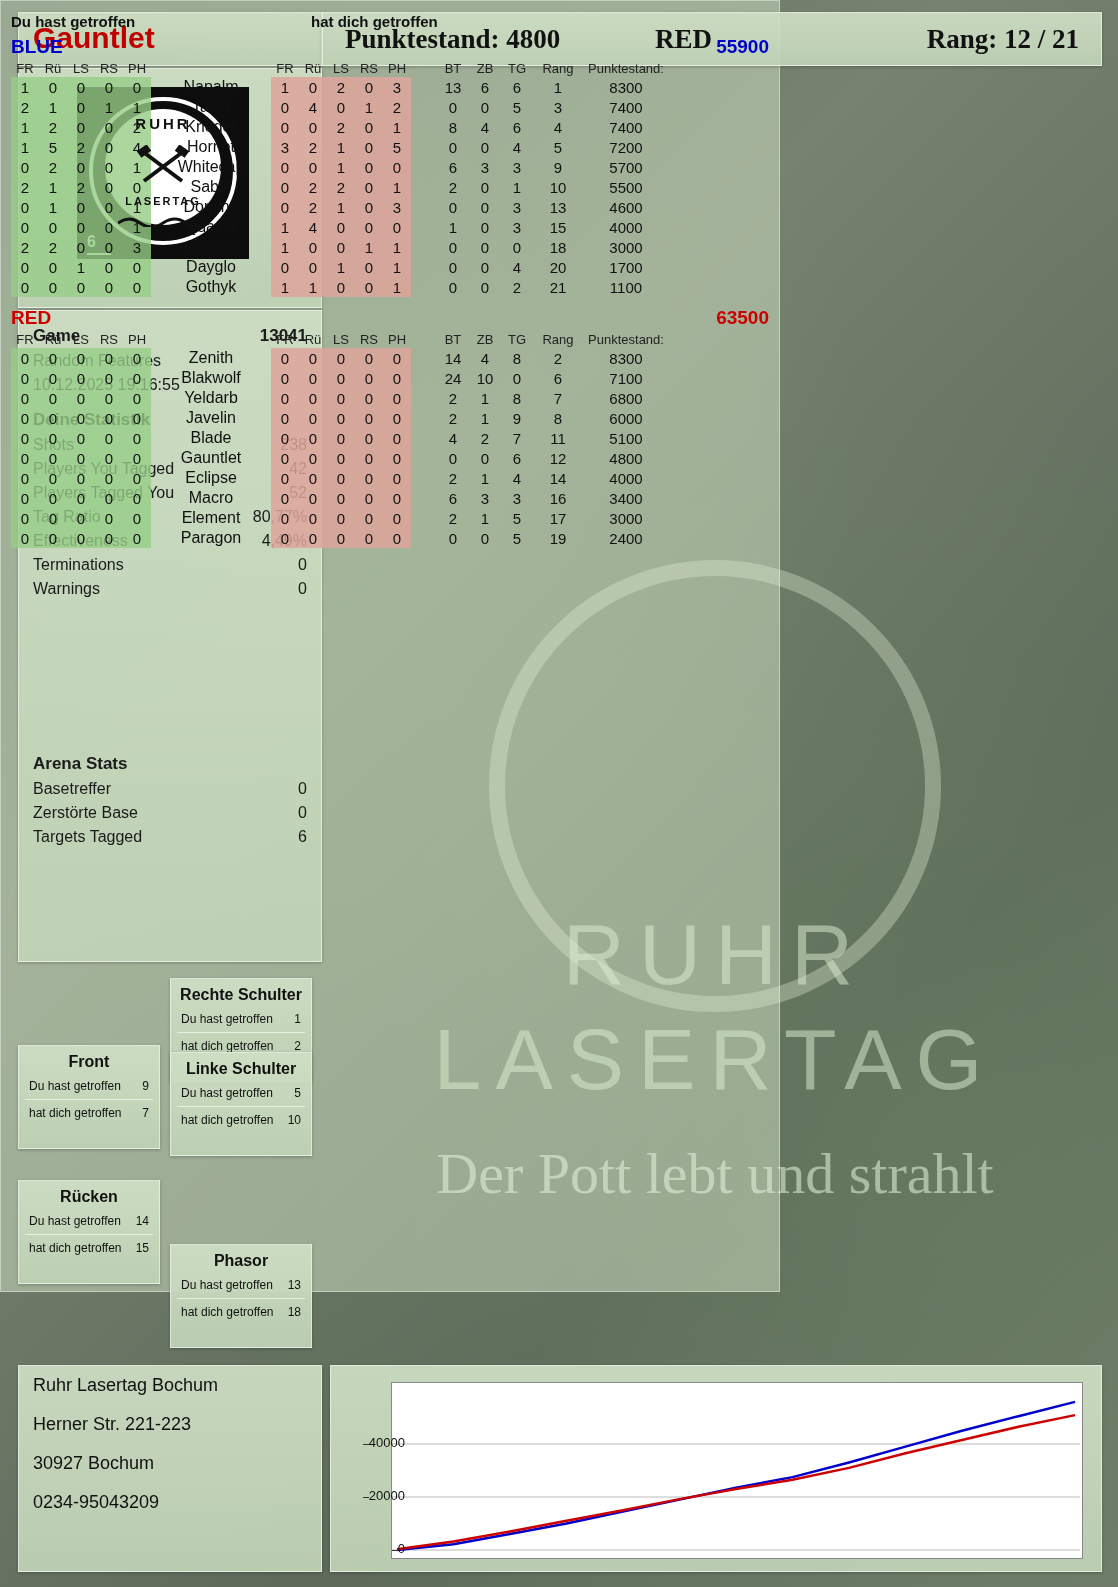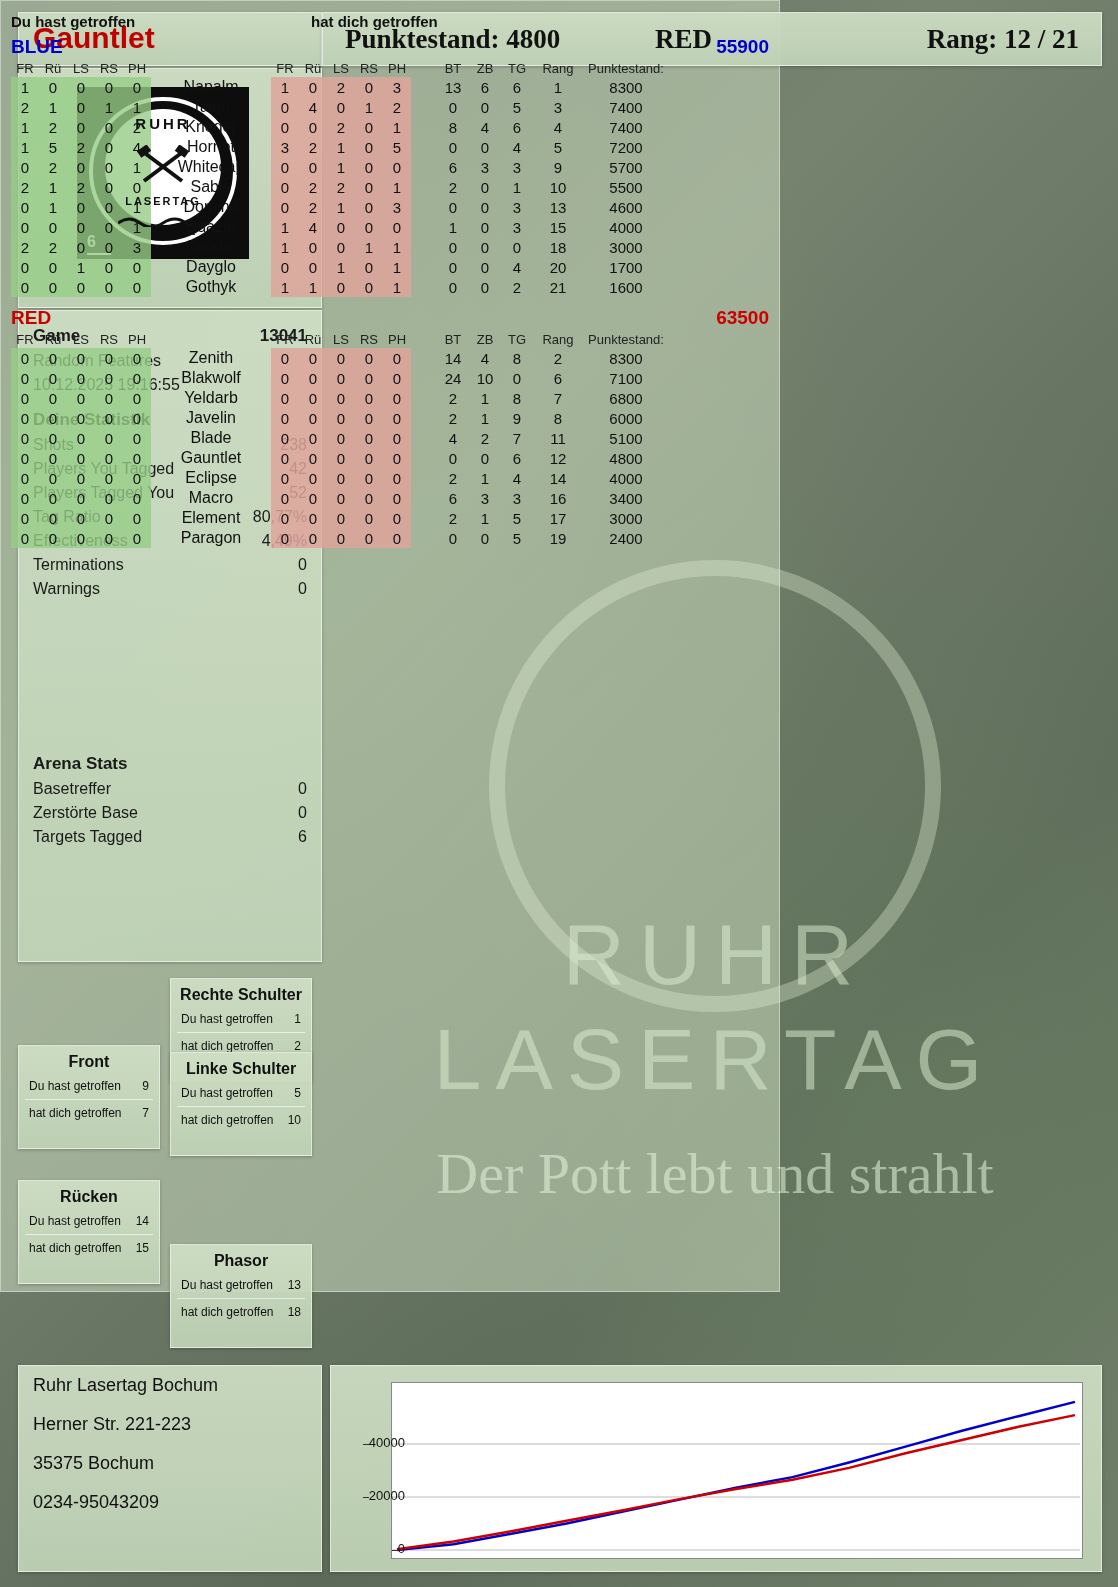--- a/index.html
+++ b/index.html
@@ -564,7 +564,7 @@
               <td class="cell-plain">0</td>
               <td class="cell-plain">2</td>
               <td class="cell-plain" style="width:50px">21</td>
-              <td class="cell-score">1600</td>
+              <td class="cell-score">1100</td>
             </tr>
           </tbody>
       </table>

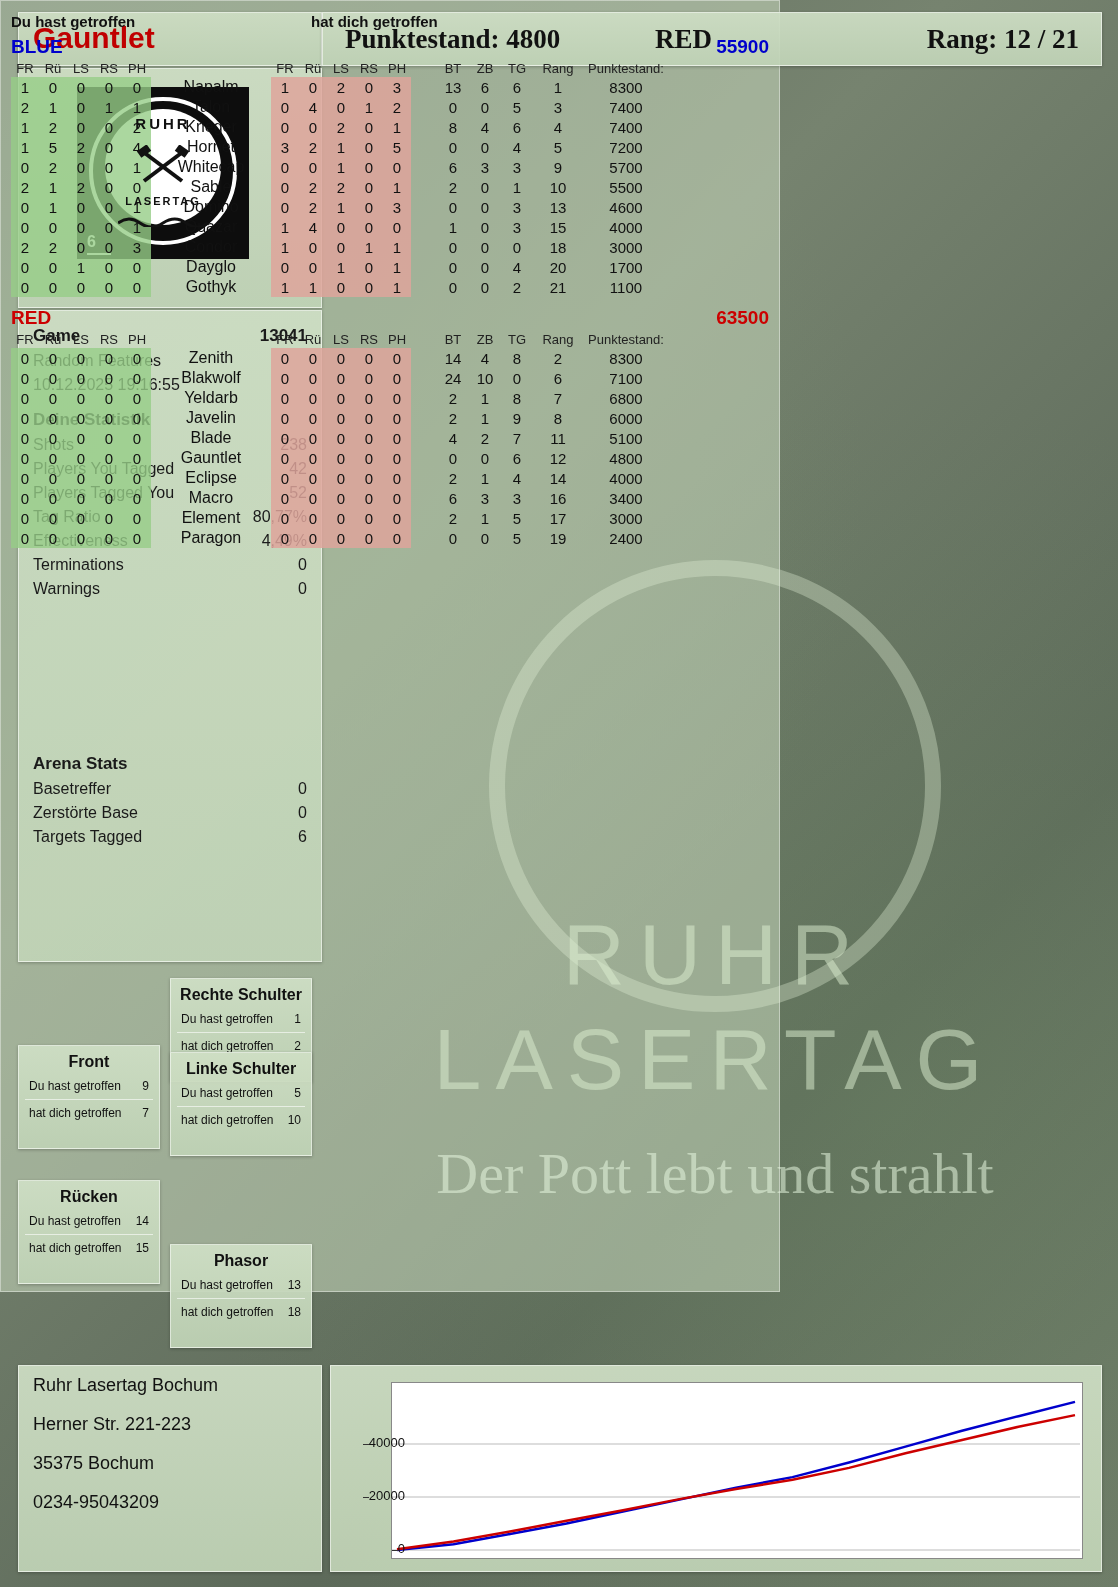--- a/index.html
+++ b/index.html
@@ -319,7 +319,7 @@
   <div class="panel" id="addr">
     <div class="addr-line">Ruhr Lasertag Bochum</div>
     <div class="addr-line">Herner Str. 221-223</div>
-    <div class="addr-line">35375 Bochum</div>
+    <div class="addr-line">30927 Bochum</div>
     <div class="addr-line">0234-95043209</div>
   </div>
 

